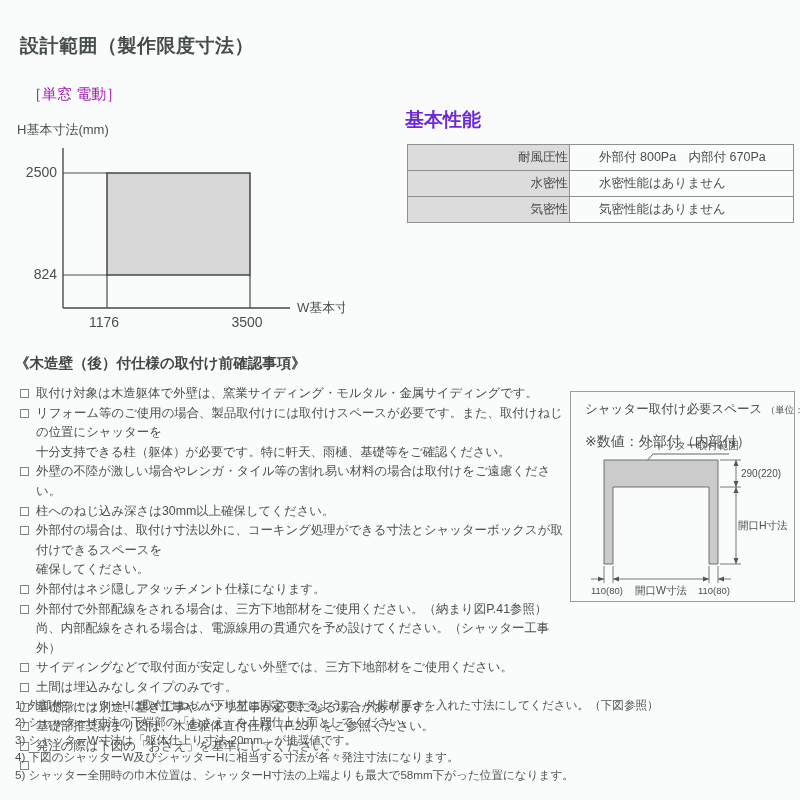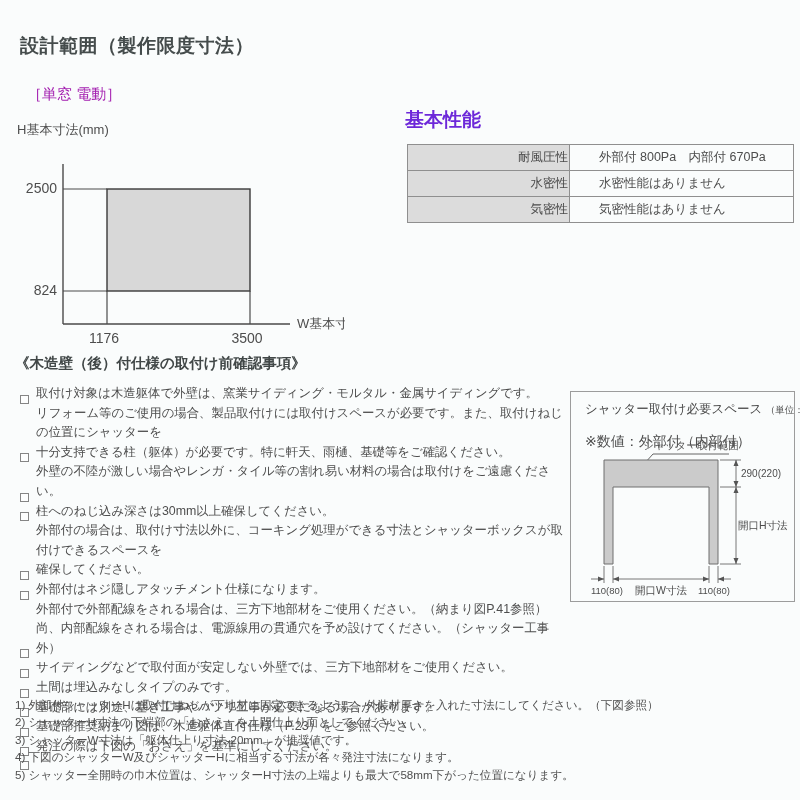--- a/index.html
+++ b/index.html
@@ -22,7 +22,7 @@
   }
 
   .chart { position:absolute; left:15px; top:121px; }
-  .chart-ylabel { font-size:13px; color:#4d4d4d; margin:0 0 17px 2px; }
+  .chart-ylabel { font-size:13px; color:#4d4d4d; margin:0 0 1px 2px; }
 
   .perf-heading {
     position:absolute; left:405px; top:107px;

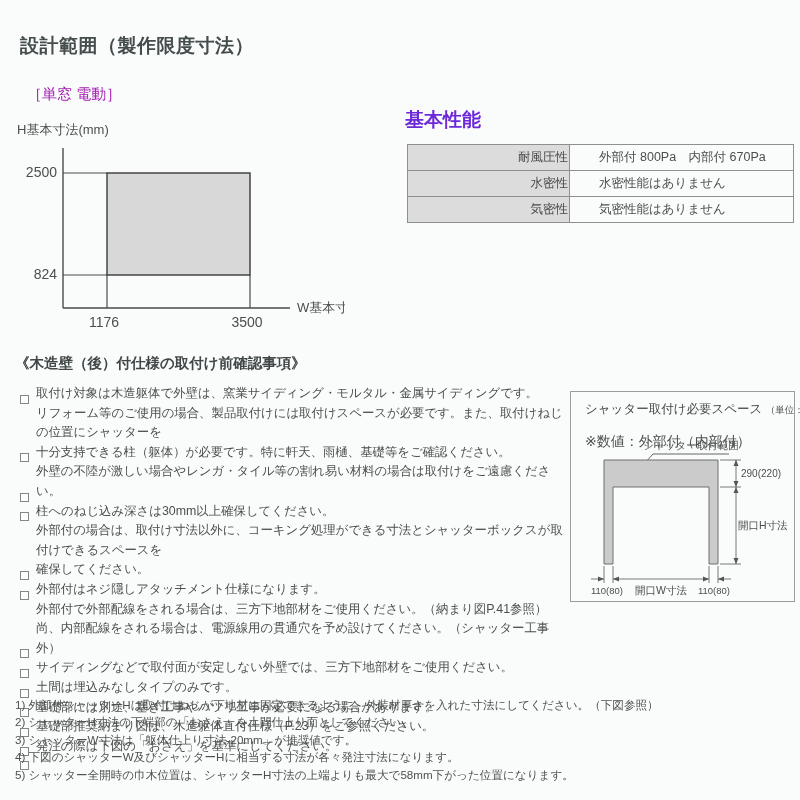--- a/index.html
+++ b/index.html
@@ -44,7 +44,7 @@
   }
   .checklist { position:absolute; left:20px; top:384px; width:548px; }
   .check-item {
-    display:flex; align-items:flex-end;
+    display:flex; align-items:flex-start;
     font-size:12.4px; line-height:19.6px; color:#4d4d4d;
   }
   .checkbox {

